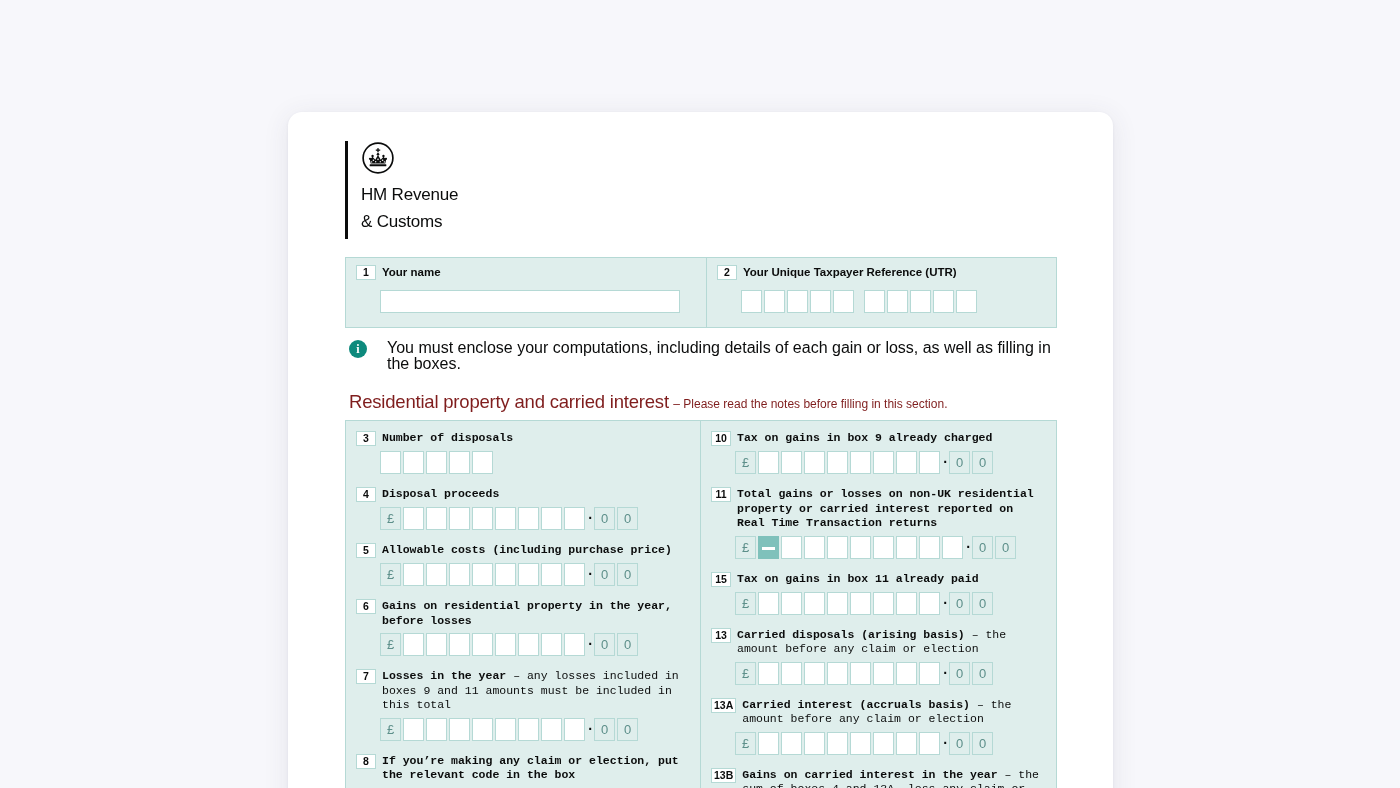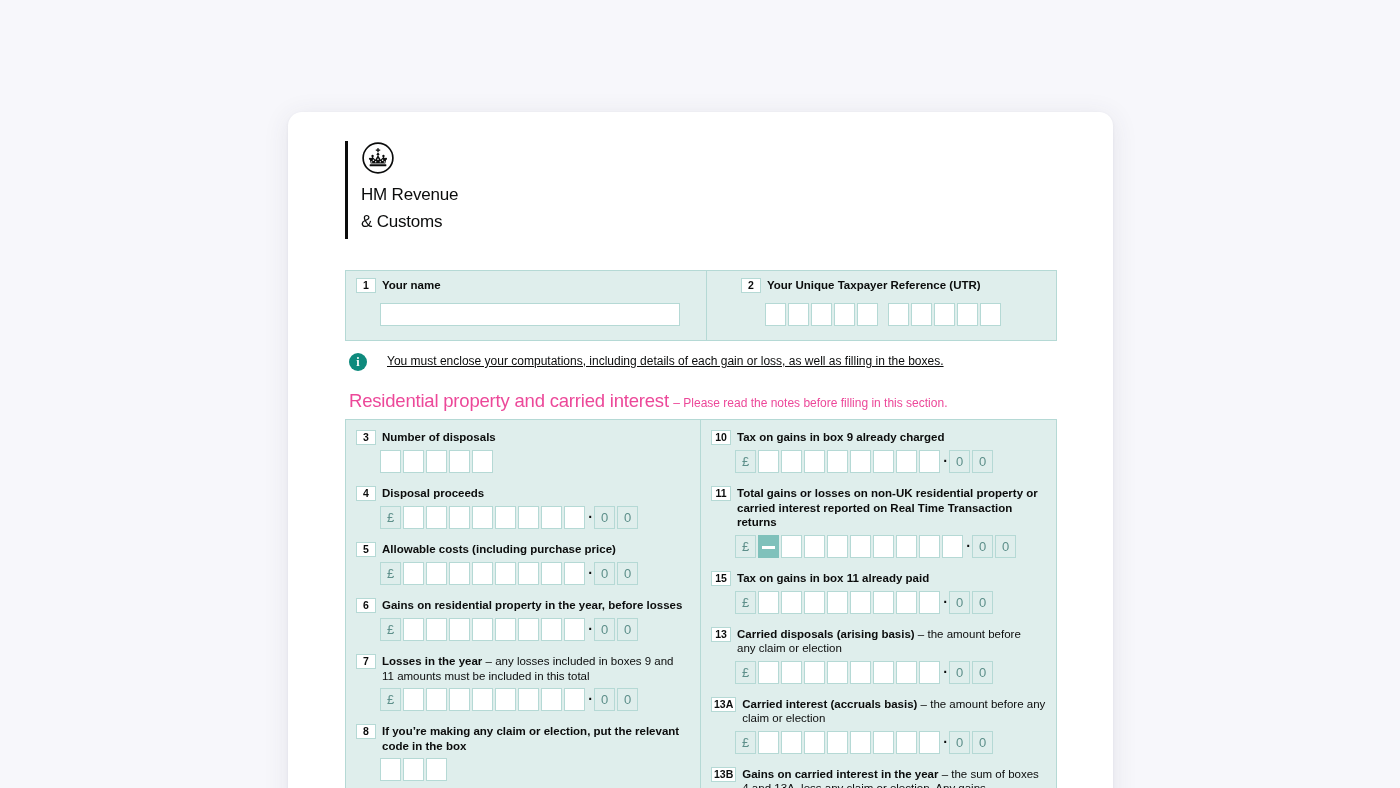--- a/index.html
+++ b/index.html
@@ -87,8 +87,7 @@
   .identity {
     display: flex;
     height: 71px;
-    margin-top: 24px;
-    gap: 24px;
+    margin-top: 11px;
   }
   .identity .col-left {
     width: 361px;

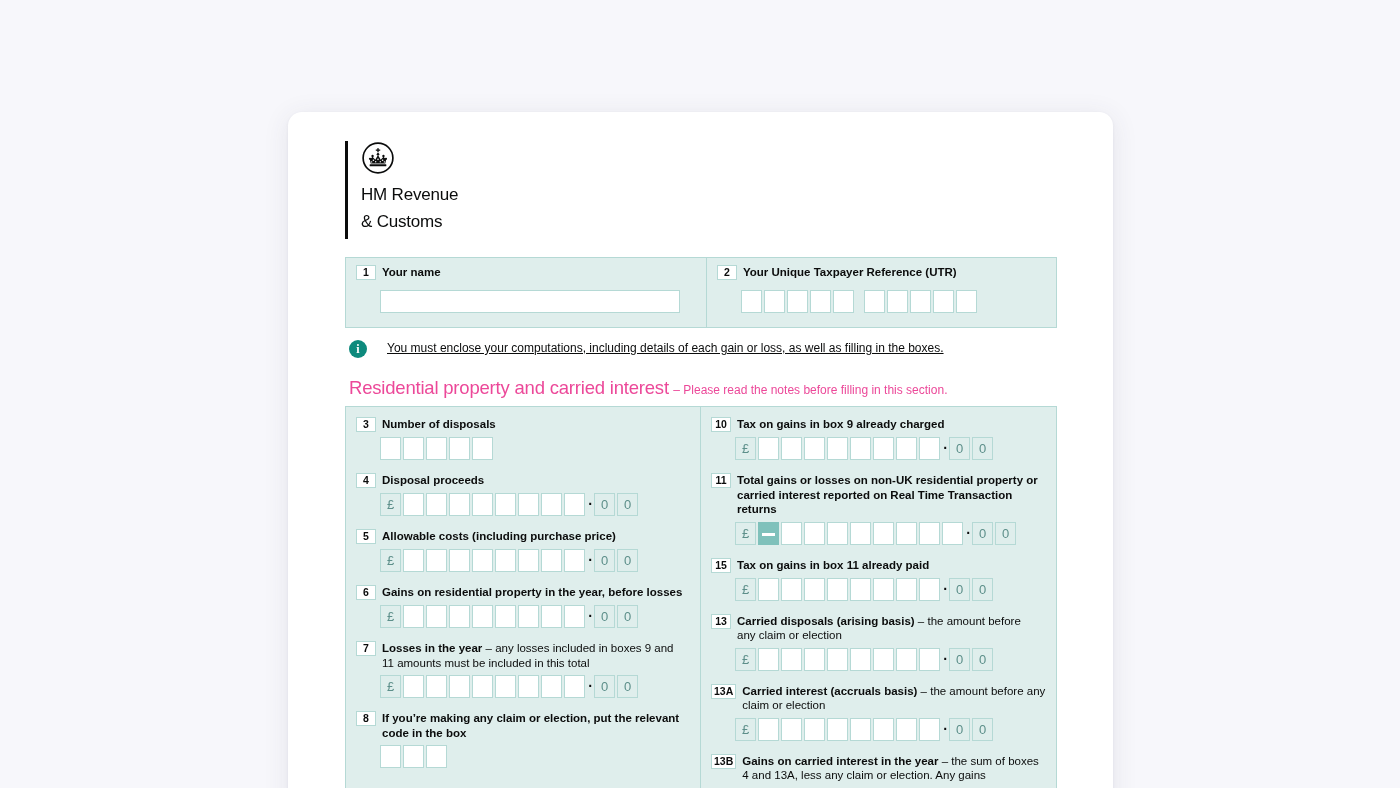--- a/index.html
+++ b/index.html
@@ -211,11 +211,10 @@
     margin-top: 0px;
   }
   .notice-text {
-    font-size: 12px;
+    font-size: 16px;
     color: #0b0c0c;
     margin-left: 20px;
     line-height: 16px;
-    text-decoration: underline;
   }
 
   

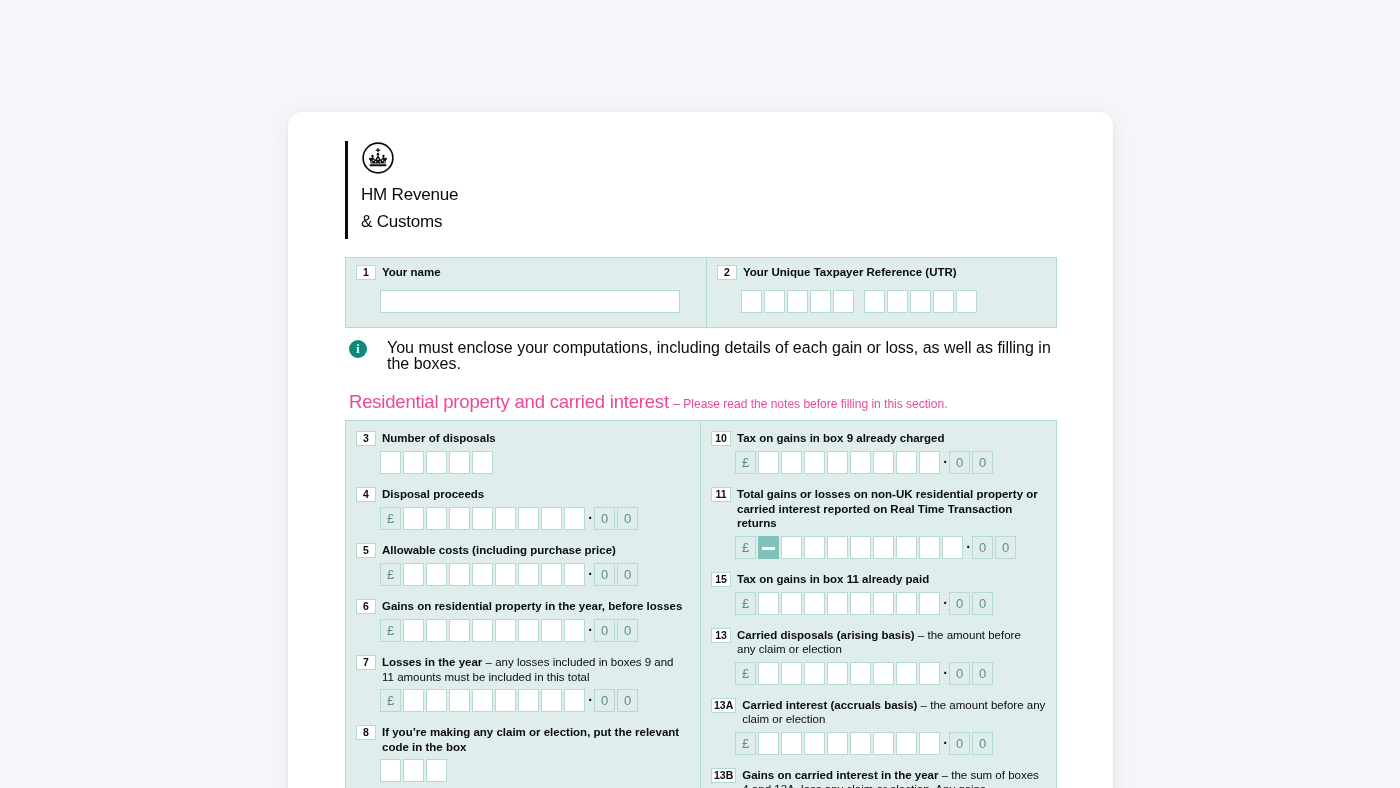--- a/index.html
+++ b/index.html
@@ -220,7 +220,7 @@
   
   .section-head {
     margin: 19px 0 7px 4px;
-    color: #ec4899;
+    color: #7f1d1d;
   }
   .section-head .big {
     font-size: 18.5px;

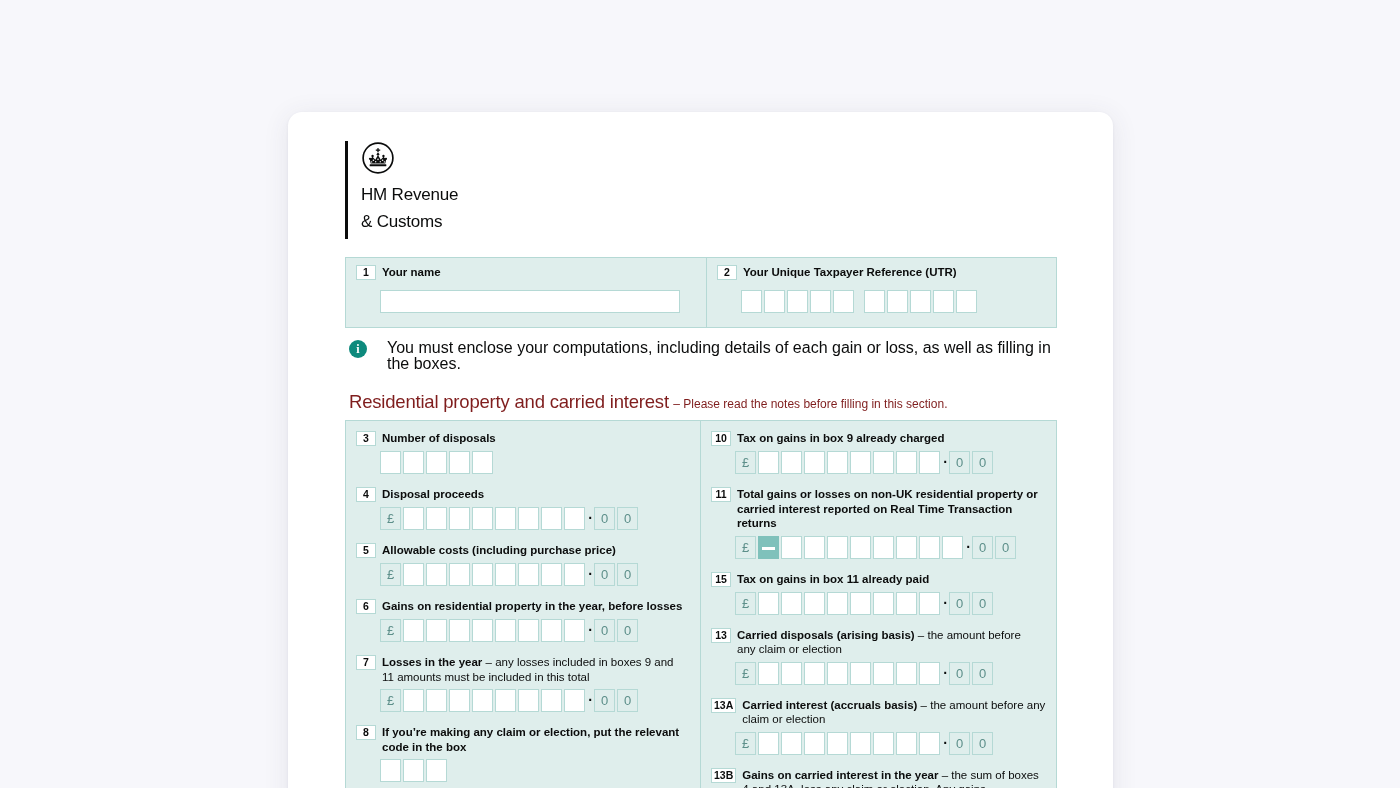--- a/index.html
+++ b/index.html
@@ -244,7 +244,7 @@
   .qblock { margin-bottom: 13px; }
   .qblock:last-child { margin-bottom: 0; }
   .qhead { display: flex; align-items: flex-start; }
-  .qhead .qlabel { max-width: 305px; }
+  .qhead .qlabel { max-width: 305px; font-family: Liberation Mono, monospace; }
   .qrow { margin-top: 5px; }
 
   .sub {

